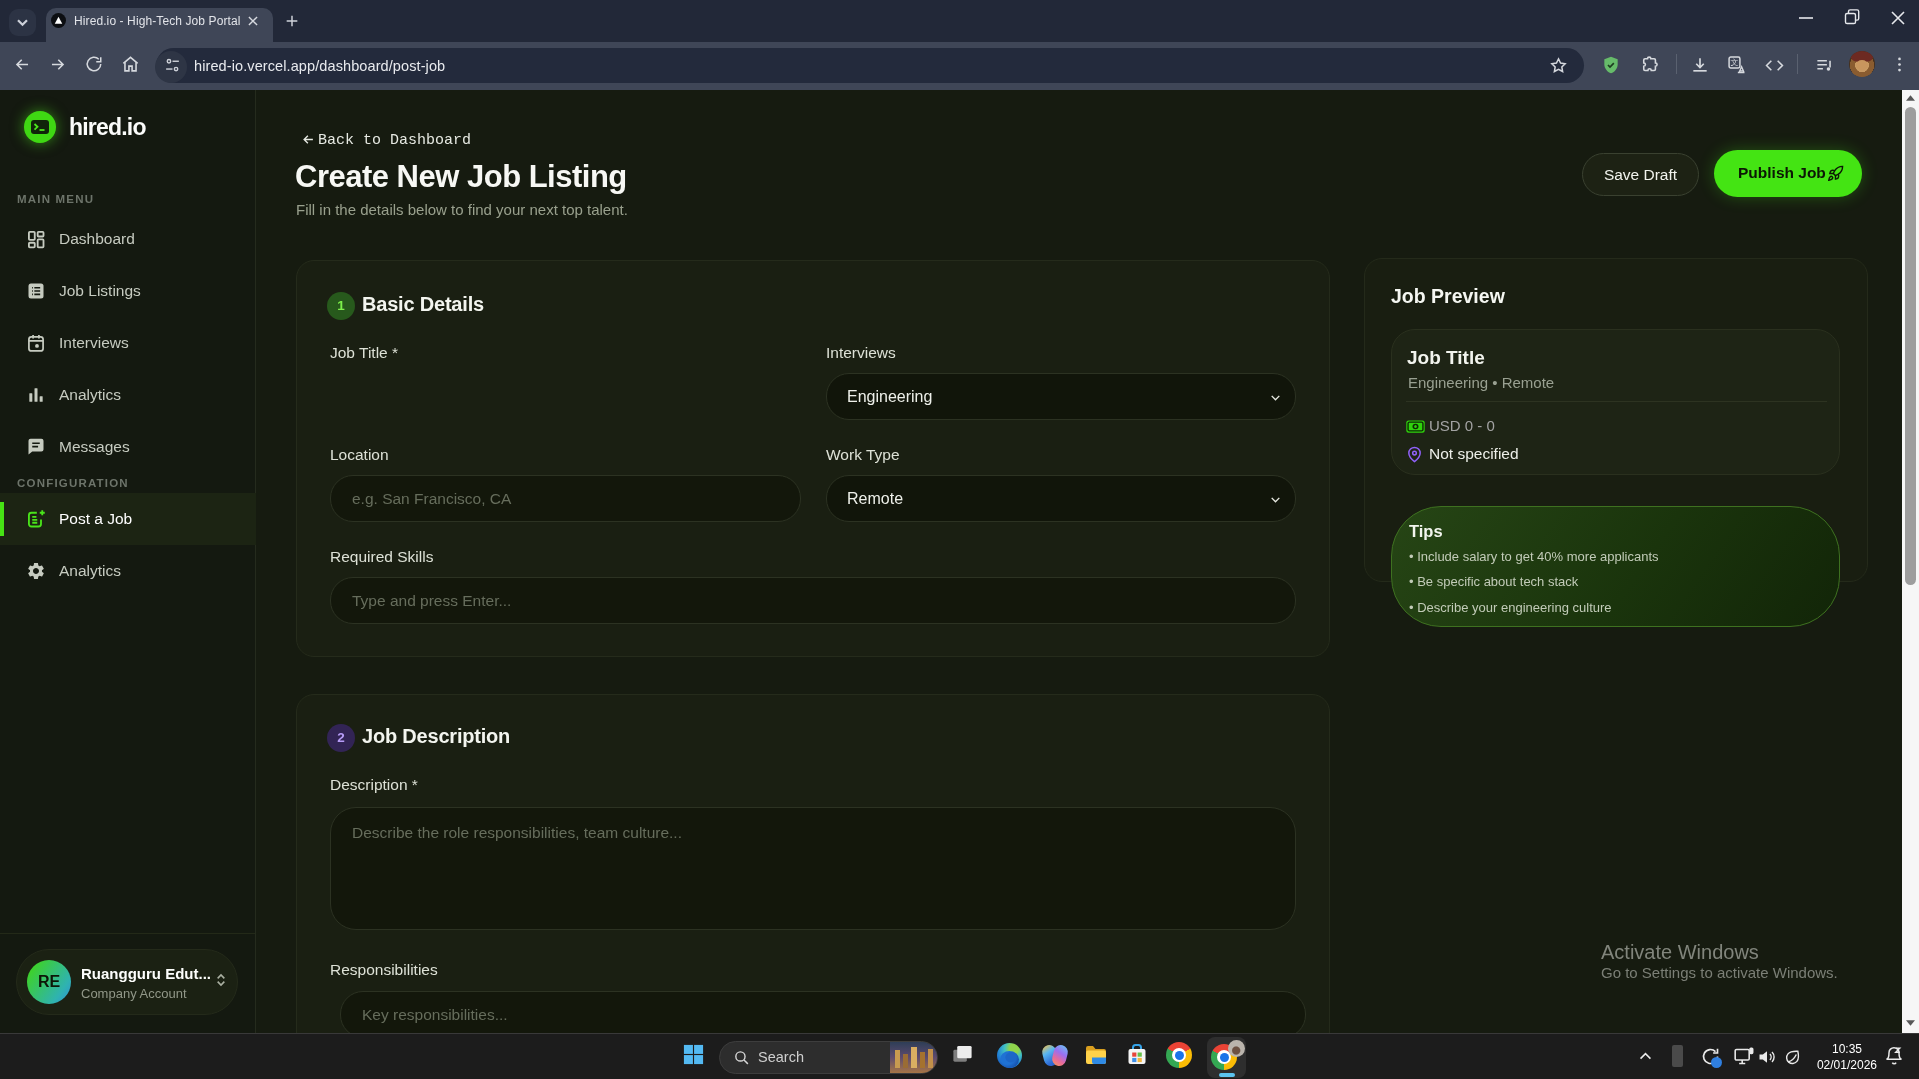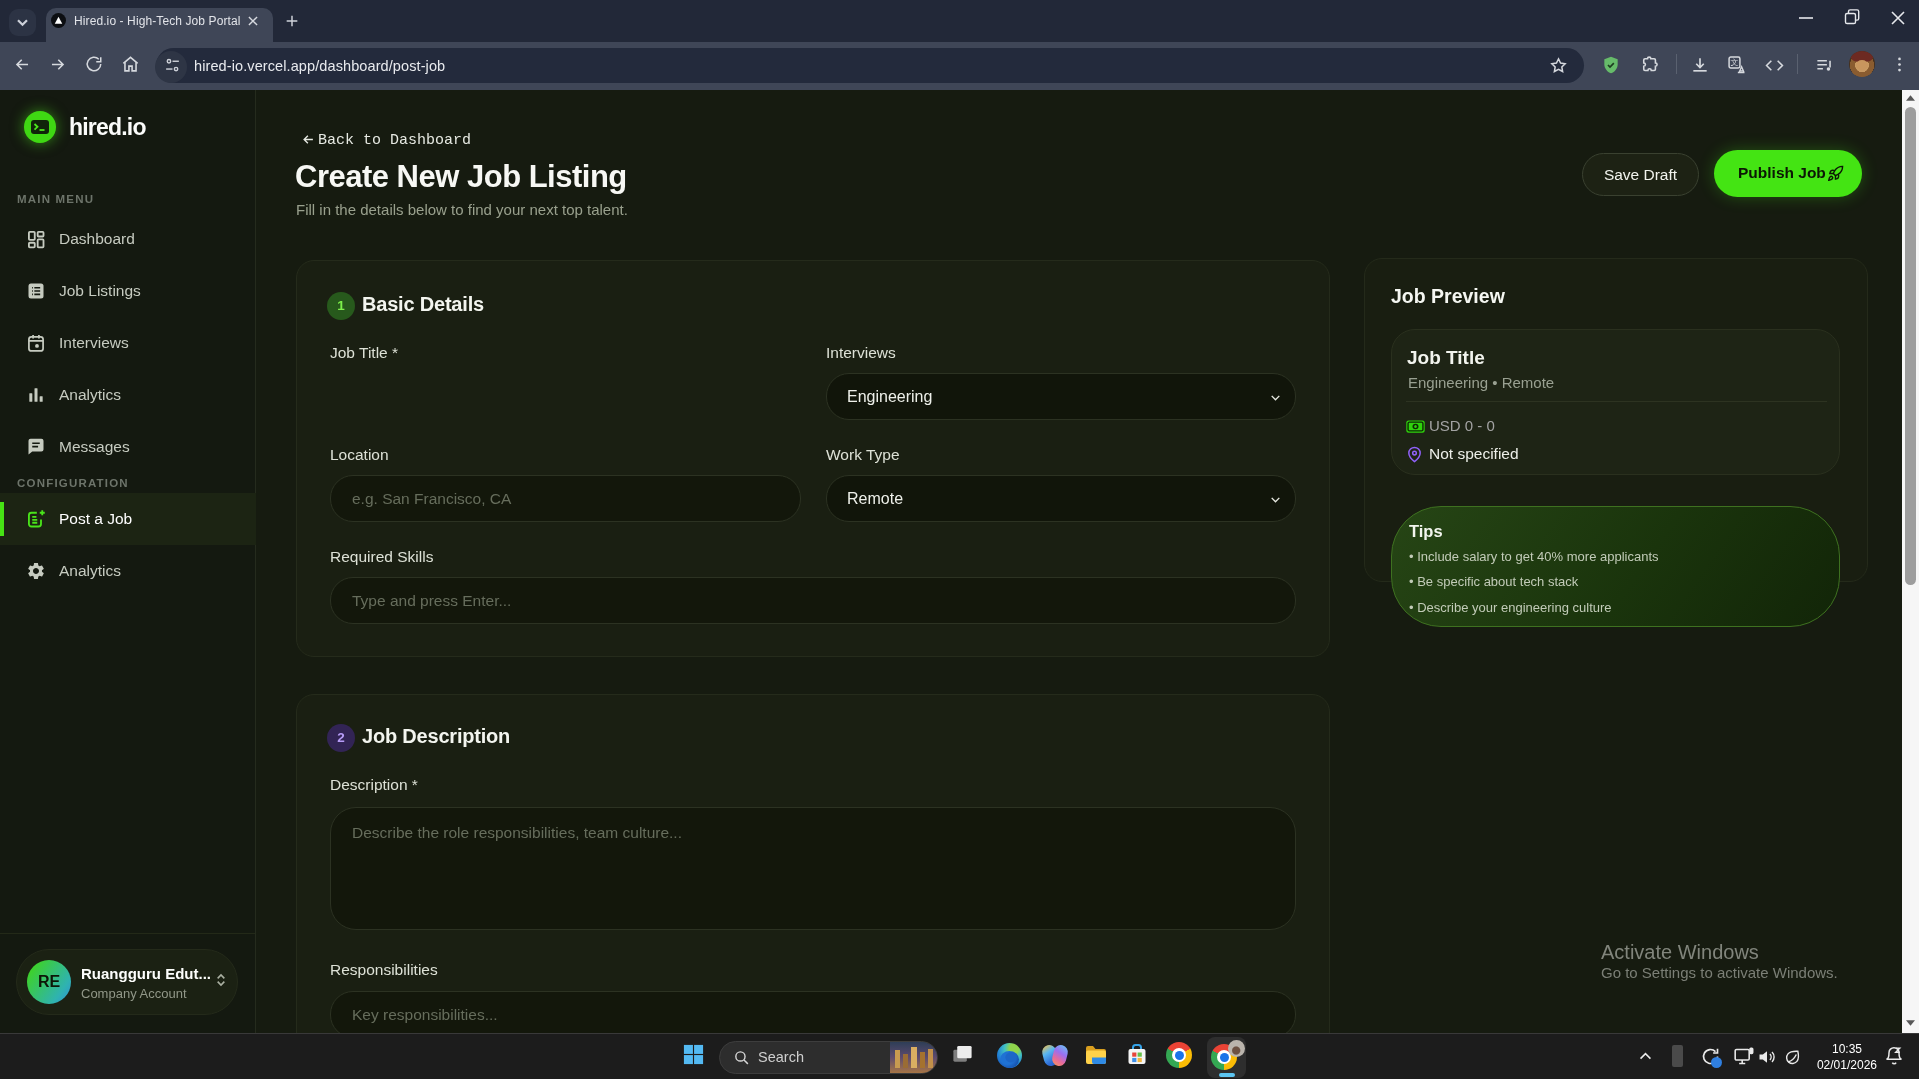--- a/index.html
+++ b/index.html
@@ -322,7 +322,7 @@
     <div class="flabel" style="left:74px;top:686px;">Description *</div>
     <div class="finput" style="left:74px;top:717px;width:966px;height:123px;line-height:20px;padding-top:15px;border-radius:26px;">Describe the role responsibilities, team culture...</div>
     <div class="flabel" style="left:74px;top:871px;">Responsibilities</div>
-    <div class="finput" style="left:74px;top:901px;width:966px;">Key responsibilities...</div>
+    <div class="finput" style="left:84px;top:901px;width:966px;">Key responsibilities...</div>
 
     <div id="pvcard">
       <div style="position:absolute;left:26px;top:26px;font-size:19.5px;font-weight:bold;color:#f5f7f2;">Job Preview</div>

